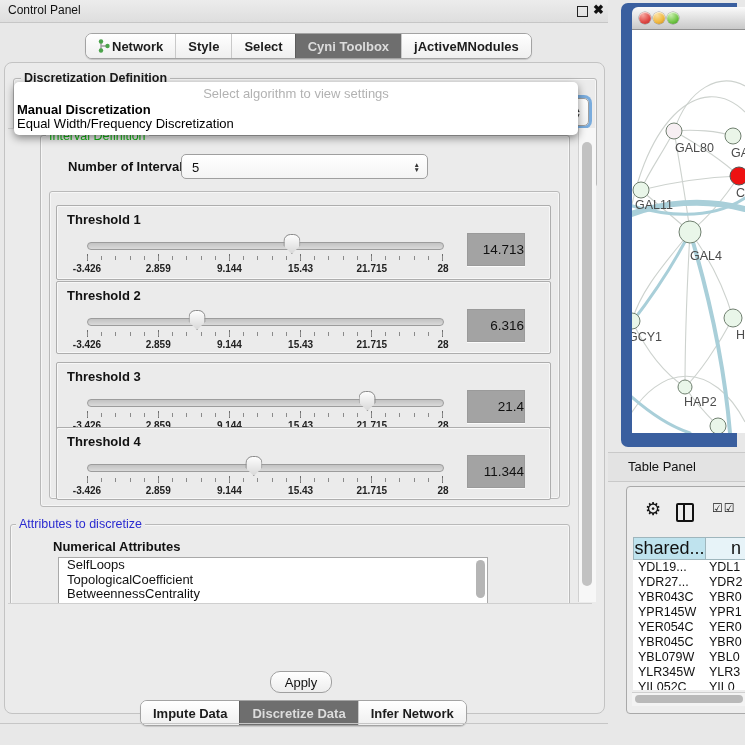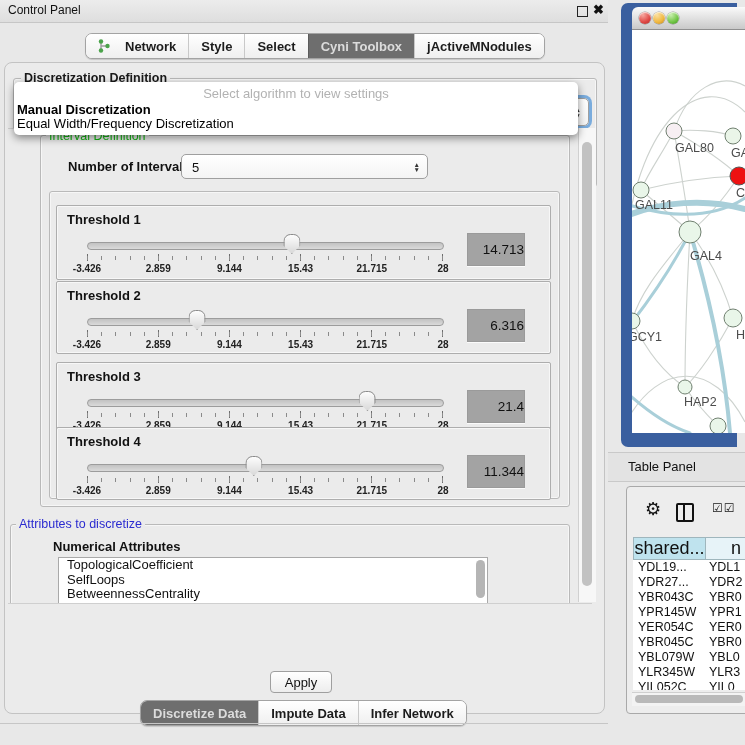--- a/index.html
+++ b/index.html
@@ -16,7 +16,7 @@
   .close-ic{position:absolute;left:593px;top:2px;font-size:13px;font-weight:bold;color:#111;}
 
   .segstrip{position:absolute;display:flex;height:24px;border:1px solid #a3a3a3;border-radius:7px;overflow:hidden;background:#fff;box-shadow:0 1px 1px rgba(0,0,0,.15);}
-  .seg{display:flex;align-items:center;gap:15px;padding:0 12px;font-size:13px;font-weight:bold;color:#1c1c1c;background:linear-gradient(#ffffff,#efefef);border-left:1px solid #c9c9c9;white-space:nowrap;}
+  .seg{display:flex;align-items:center;gap:2px;padding:0 12px;font-size:13px;font-weight:bold;color:#1c1c1c;background:linear-gradient(#ffffff,#efefef);border-left:1px solid #c9c9c9;white-space:nowrap;}
   .seg:first-child{border-left:none;}
   .seg.sel{background:#6e6e6e;color:#dcdcdc;border-left-color:#5c5c5c;}
 

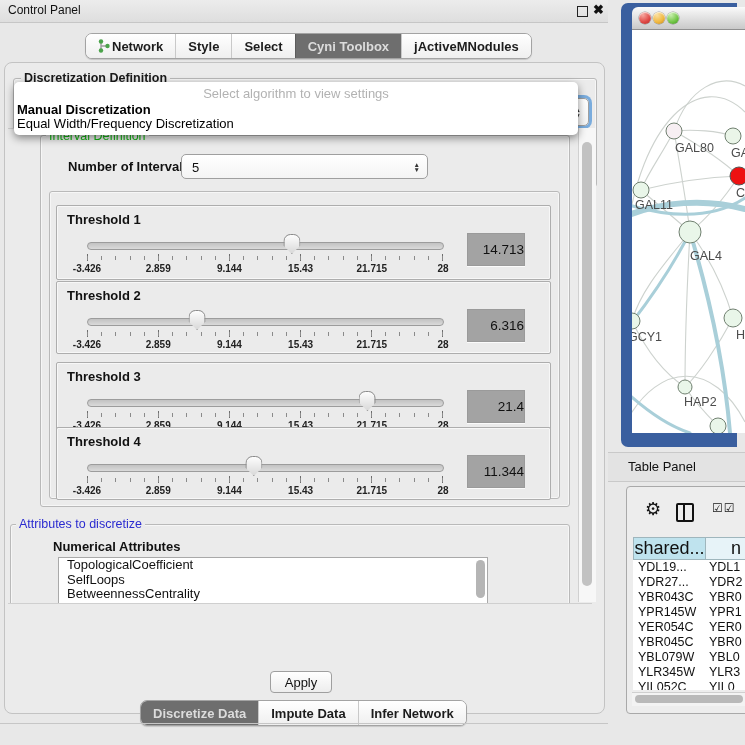--- a/index.html
+++ b/index.html
@@ -252,8 +252,8 @@
       <span class="gtitle blue" style="position:absolute;left:8px;top:388px;">Attributes to discretize</span>
       <span style="position:absolute;left:45px;top:410px;font-size:13px;font-weight:bold;color:#111;">Numerical Attributes</span>
       <div id="attr-list" style="left:50px;top:428px;width:428px;height:46px;">
+        <div class="li">SelfLoops</div>
         <div class="li">TopologicalCoefficient</div>
-        <div class="li">SelfLoops</div>
         <div class="li">BetweennessCentrality</div>
         <div class="sb"></div>
       </div>

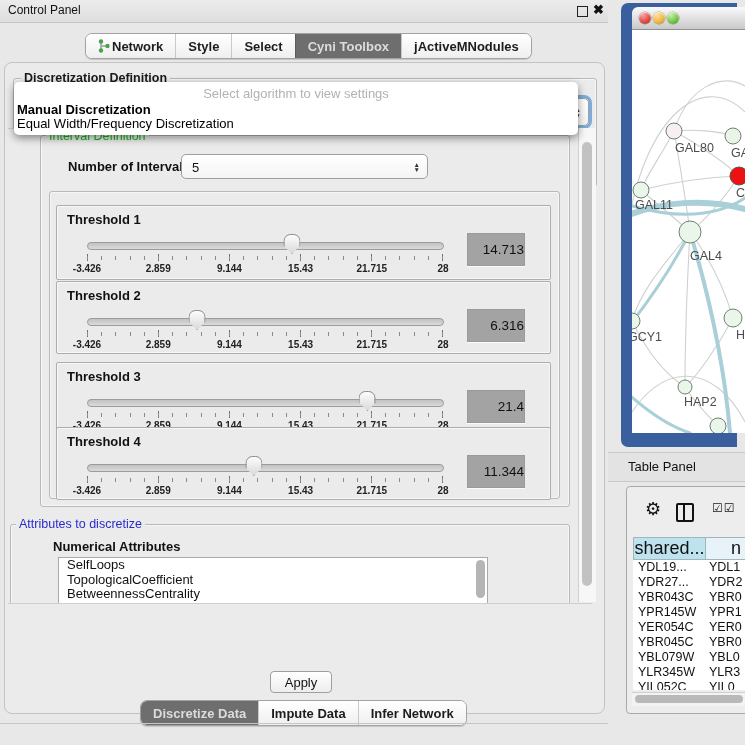--- a/index.html
+++ b/index.html
@@ -69,7 +69,7 @@
   #attr-list .li{padding:0 0 0 8px;line-height:14.6px;white-space:nowrap;}
   #attr-list .sb{position:absolute;right:2px;top:2px;width:9px;height:38px;border-radius:5px;background:#b5b5b5;}
 
-  .pushbtn{position:absolute;background:linear-gradient(#ffffff,#ededed);border:1px solid #9f9f9f;border-radius:4px;
+  .pushbtn{position:absolute;background:linear-gradient(#ffffff,#ededed);border:1px solid #9f9f9f;border-radius:10px;
            font-size:13px;color:#111;text-align:center;font-family:"Liberation Sans",sans-serif;}
 
   

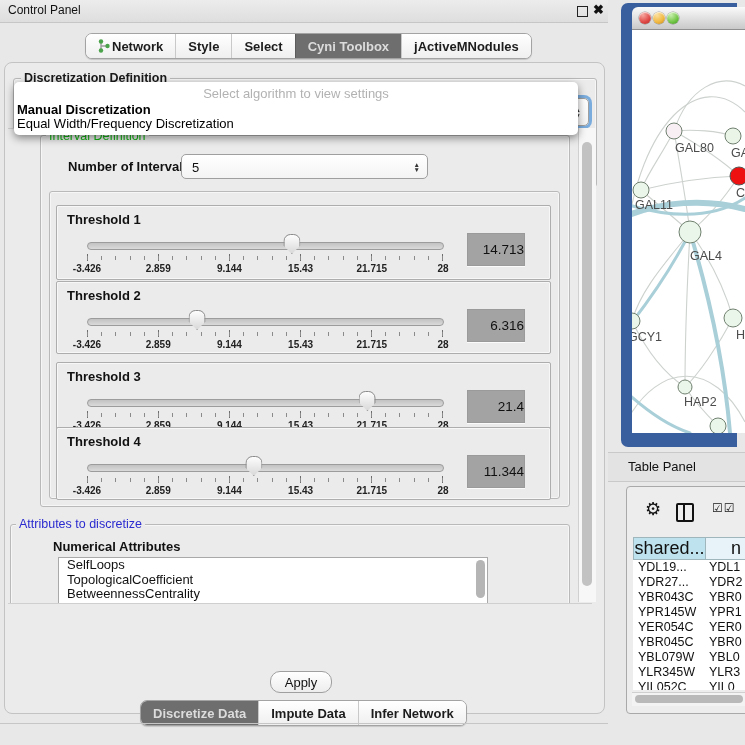--- a/index.html
+++ b/index.html
@@ -272,11 +272,11 @@
     <button class="pushbtn" style="left:270px;top:671px;width:62px;height:22px;">Apply</button>
 
     <div class="segstrip" style="left:140px;top:700px;">
+      <div class="seg">
+          <span>Impute Data</span>
+        </div>
       <div class="seg sel">
           <span>Discretize Data</span>
-        </div>
-      <div class="seg">
-          <span>Impute Data</span>
         </div>
       <div class="seg">
           <span>Infer Network</span>

